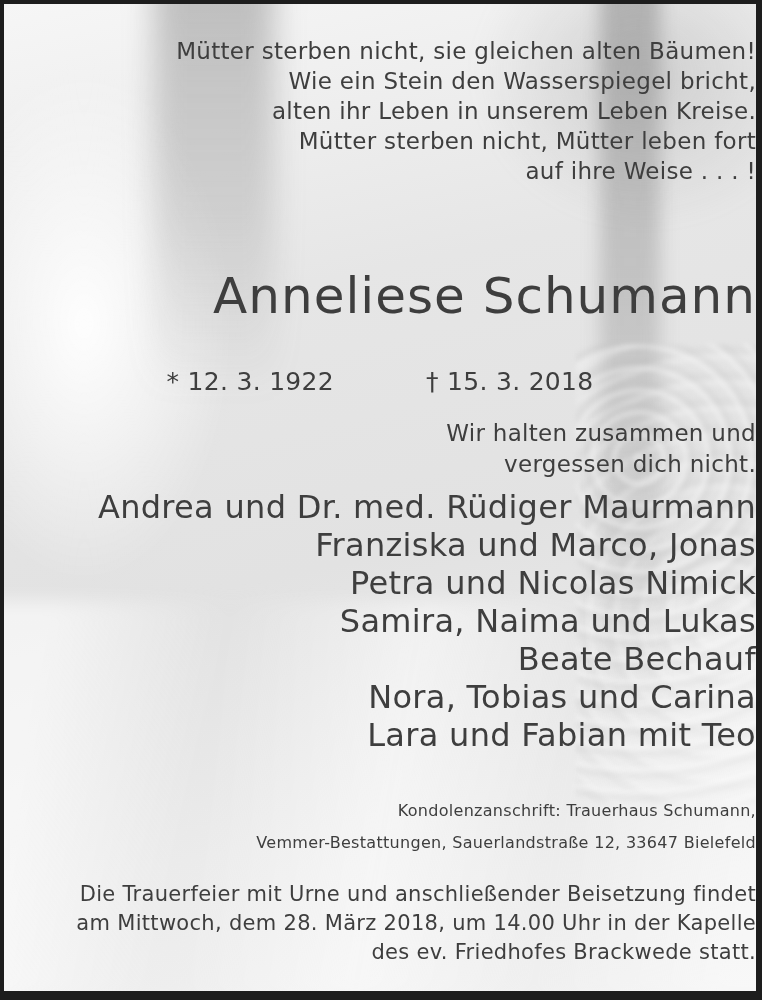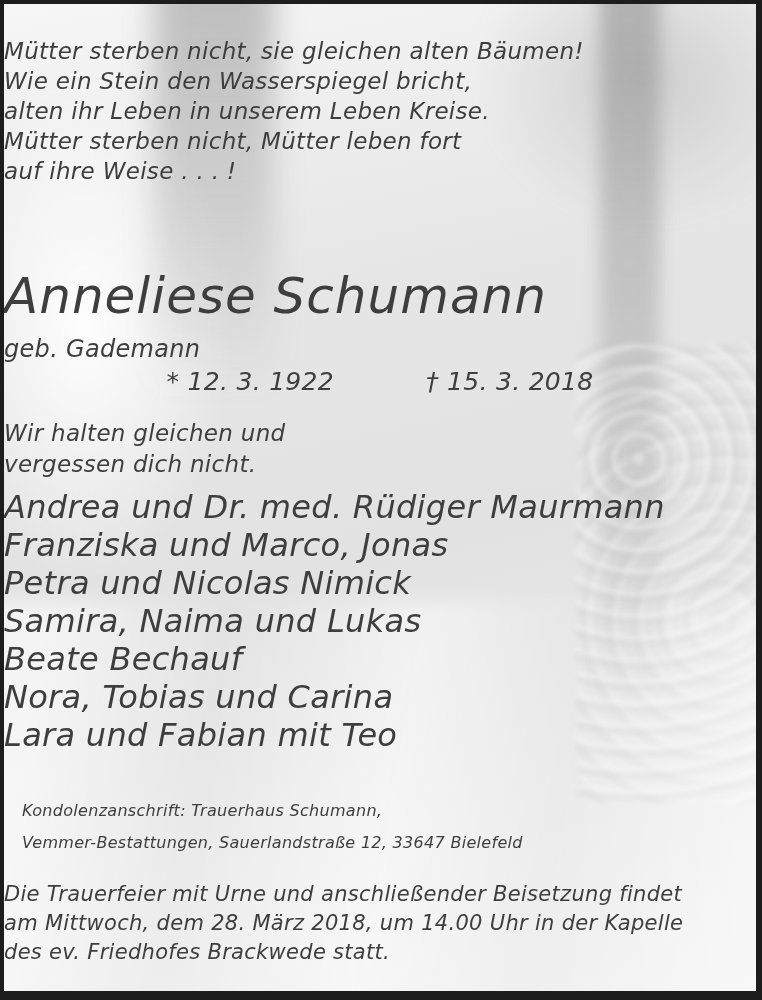--- a/index.html
+++ b/index.html
@@ -63,9 +63,8 @@
   .txt {
     position: absolute;
     left: 0; right: 0;
-    text-align: left;
+    text-align: right;
     color: #3e3e3e;
-    font-style: italic;
     letter-spacing: 0.3px;
   }
   .poem       { top: 32px;  font-size: 23px; line-height: 30px; }

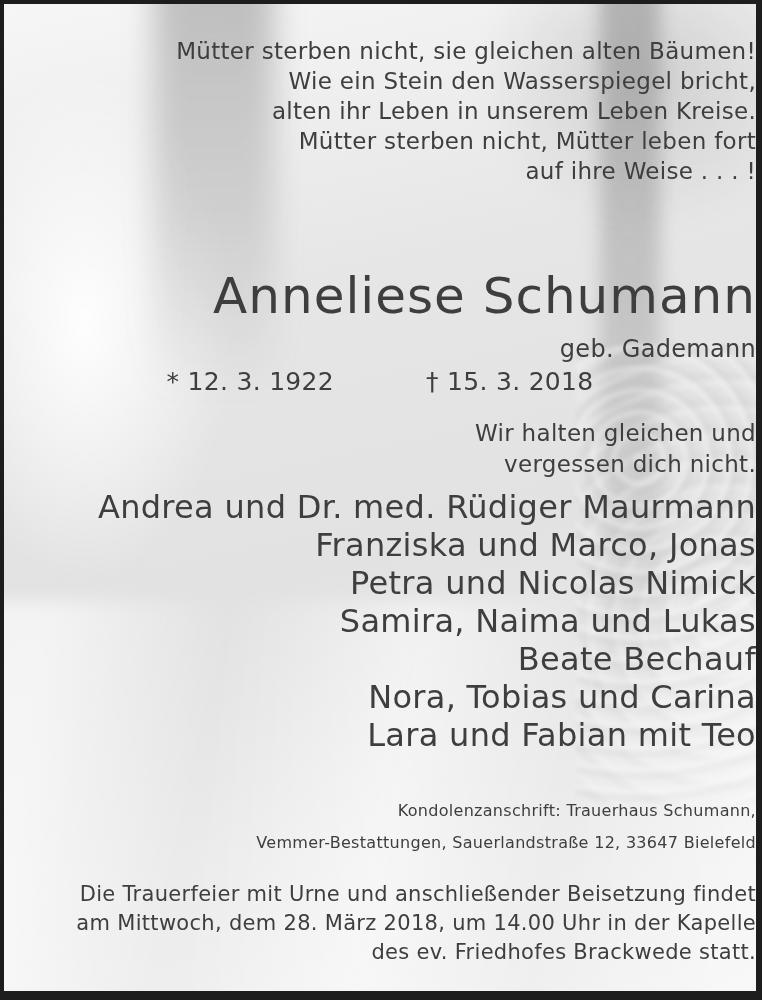--- a/index.html
+++ b/index.html
@@ -97,7 +97,6 @@
   </div>
 
   <h1 class="txt name">Anneliese Schumann</h1>
-  <div class="txt maiden">geb. Gademann</div>
 
   <div class="txt dates">
     <span>* 12. 3. 1922</span>

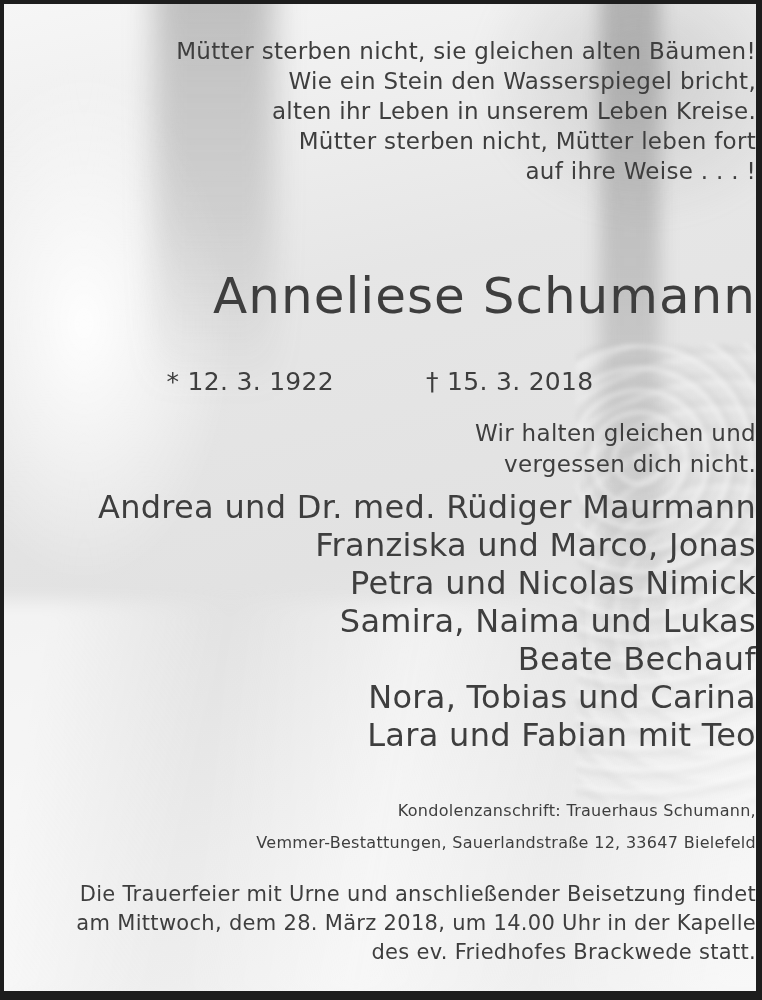--- a/index.html
+++ b/index.html
@@ -104,7 +104,7 @@
   </div>
 
   <div class="txt dedication">
-    <div>Wir halten gleichen und</div>
+    <div>Wir halten zusammen und</div>
     <div>vergessen dich nicht.</div>
   </div>
 

